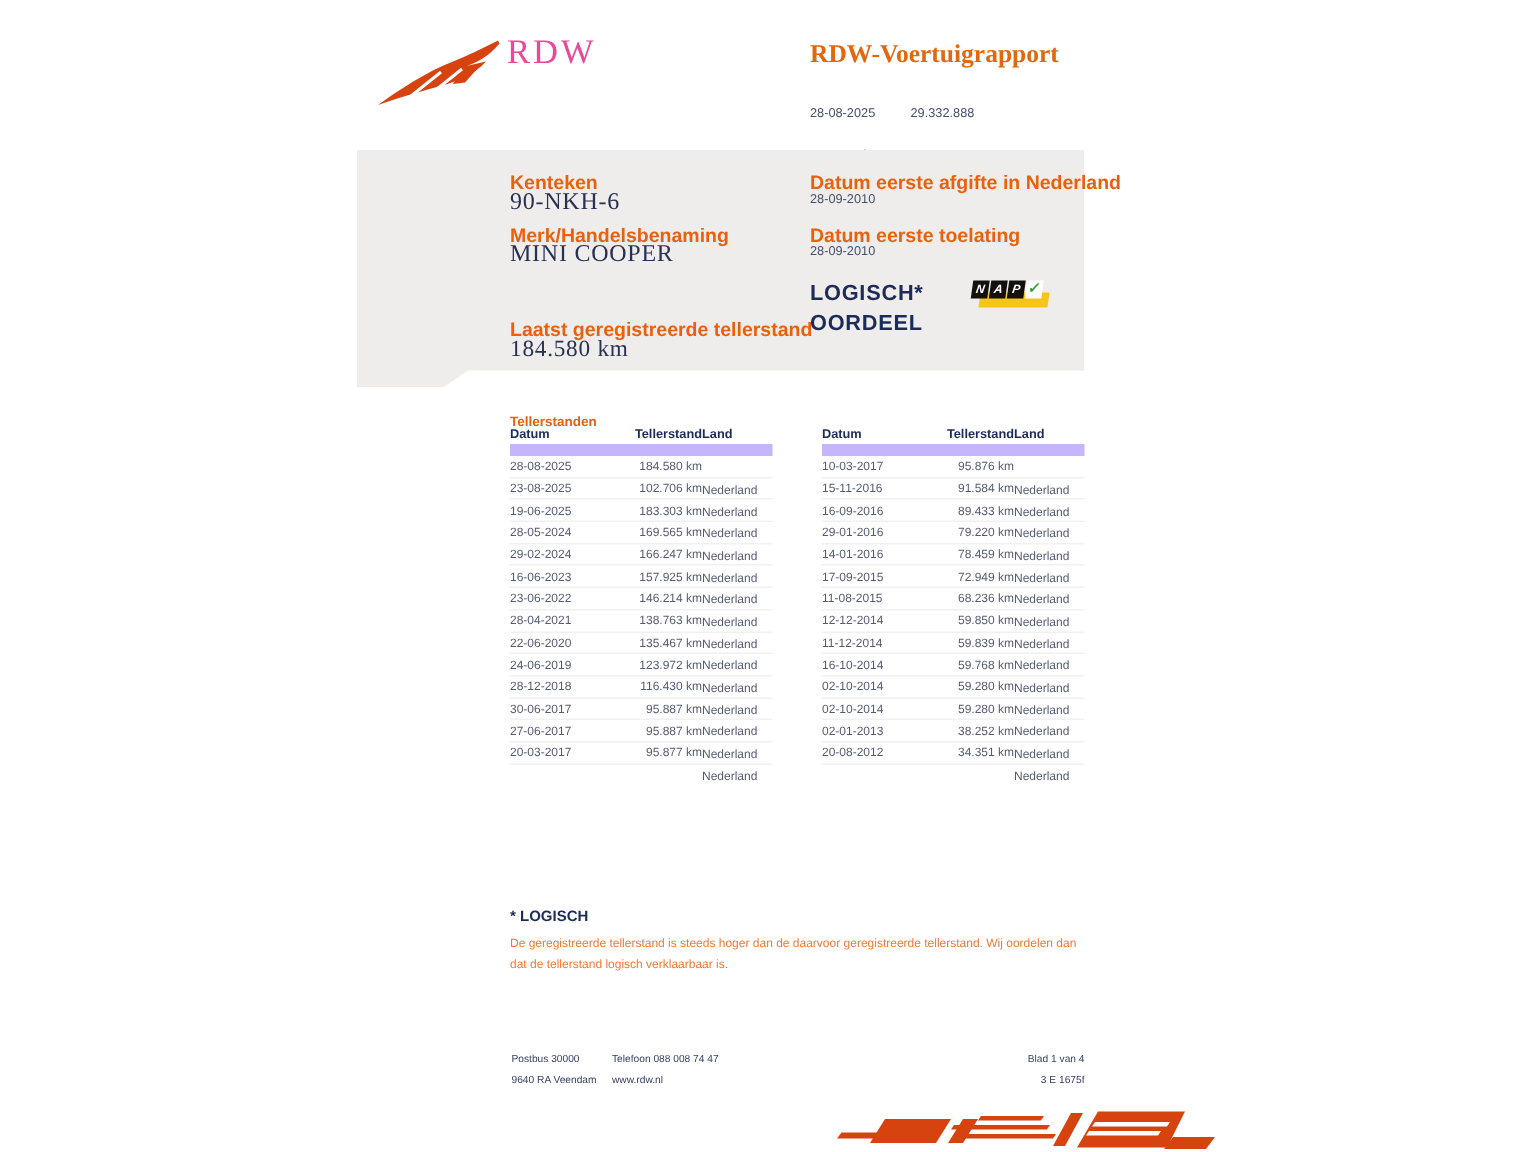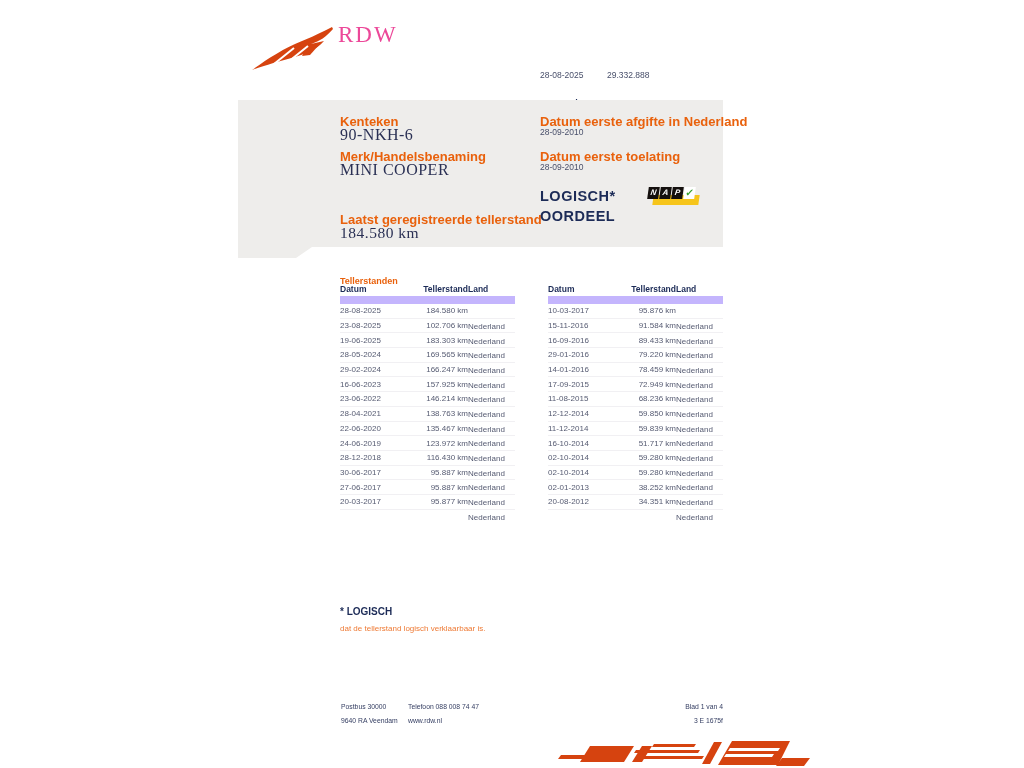--- a/index.html
+++ b/index.html
@@ -64,6 +64,7 @@
     </svg>
   </span>
   <div class="abs logo-text">RDW</div>
+  <div class="abs doc-title">RDW-Voertuigrapport</div>
 
   <div class="abs meta-label" style="left:540px; top:57px;">Rapportdatum</div>
   <div class="abs meta-value" style="left:540px; top:70px;">28-08-2025</div>

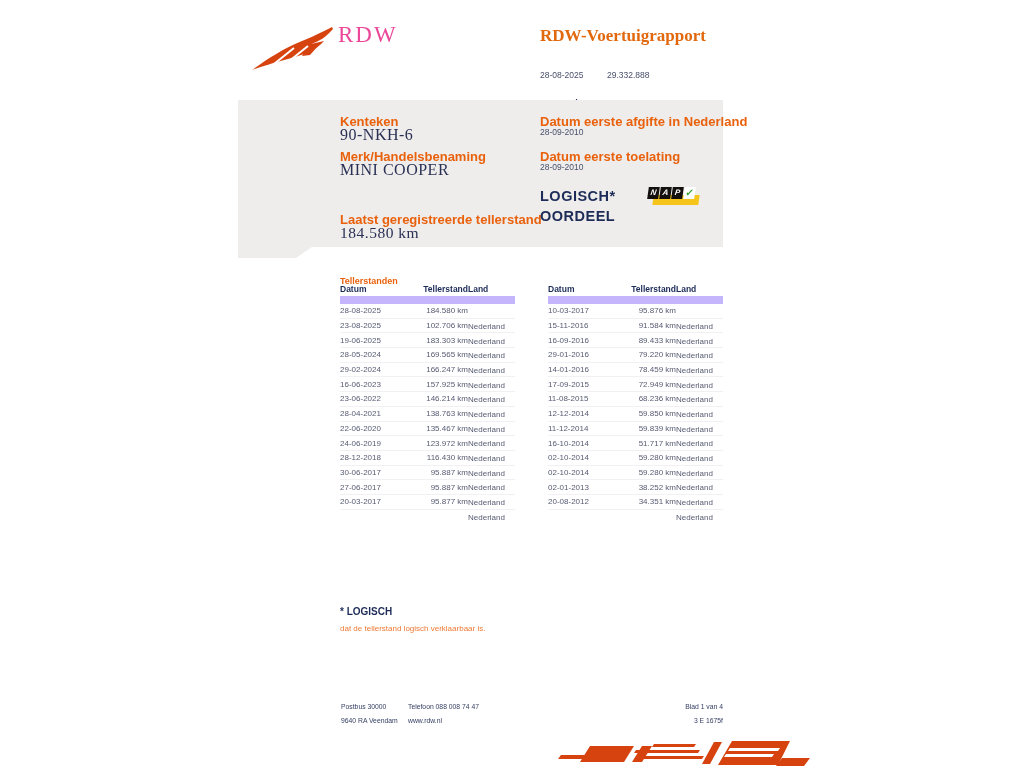--- a/index.html
+++ b/index.html
@@ -256,7 +256,7 @@
 
         <div class="ot-row">
           <span class="c0">16-10-2014</span>
-          <span class="c1">51.717 km</span>
+          <span class="c1">59.768 km</span>
           <span class="c2">Nederland</span>
         </div>
 

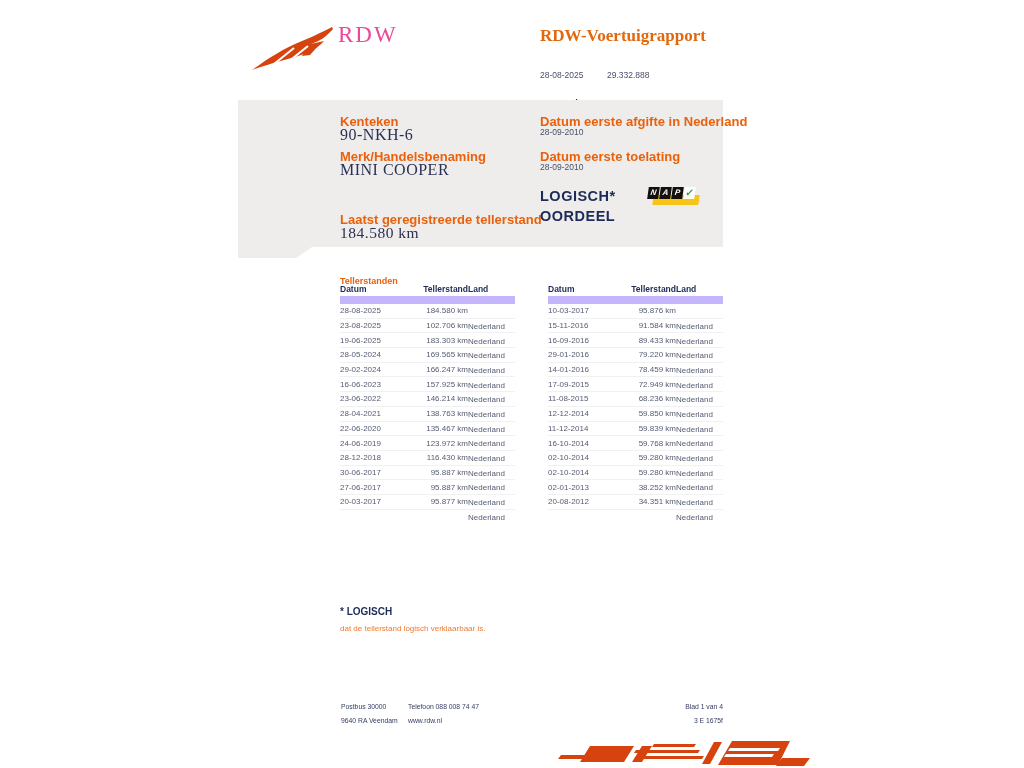--- a/index.html
+++ b/index.html
@@ -288,6 +288,7 @@
 
   <div class="abs fn-title">* LOGISCH</div>
   <div class="abs fn-body">
+    <div>De geregistreerde tellerstand is steeds hoger dan de daarvoor geregistreerde tellerstand. Wij oordelen dan</div>
     <div>dat de tellerstand logisch verklaarbaar is.</div>
   </div>
 

